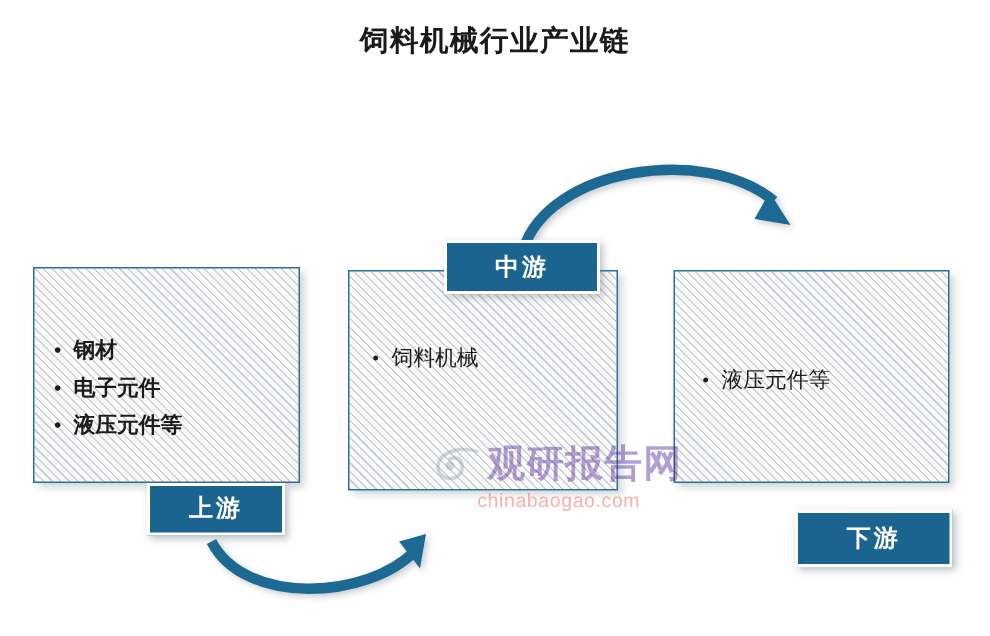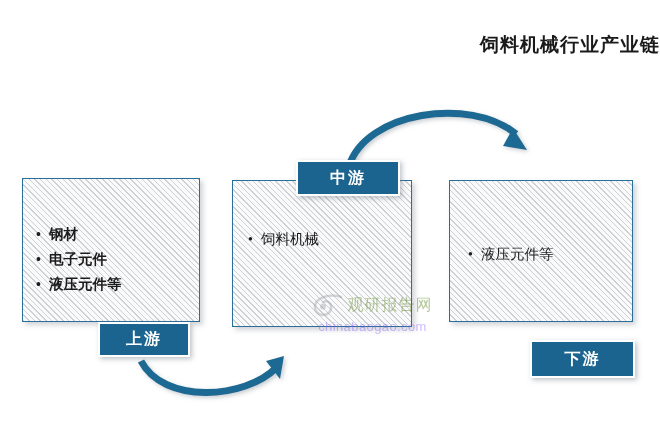--- a/index.html
+++ b/index.html
@@ -15,8 +15,8 @@
   
   .title{
     position:absolute;
-    left:0;top:32px;width:660px;
-    text-align:right;
+    left:0;top:14px;width:660px;
+    text-align:center;
     font-size:19px;
     font-weight:bold;
     letter-spacing:1px;

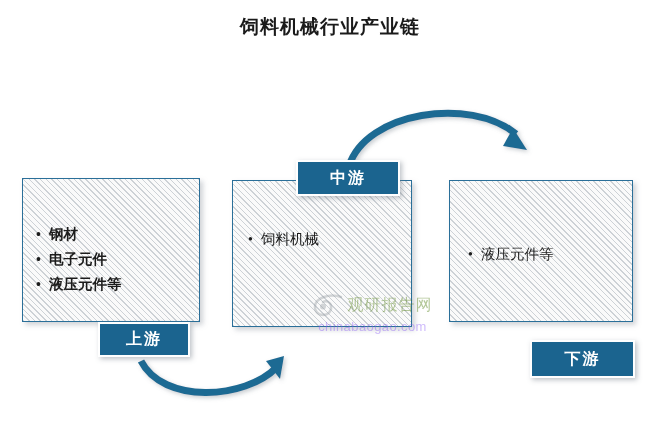--- a/index.html
+++ b/index.html
@@ -105,7 +105,7 @@
   .wm-row{display:flex;align-items:center;justify-content:center;gap:5px;}
   .wm-mark{display:block;}
   .wm-cn{
-    font-size:16px;font-weight:normal;color:#4d7c0f;letter-spacing:1px;
+    font-size:25px;font-weight:bold;color:#4c1d95;letter-spacing:1px;
     font-family:"Liberation Serif","DejaVu Serif",serif;
   }
   .wm-url{

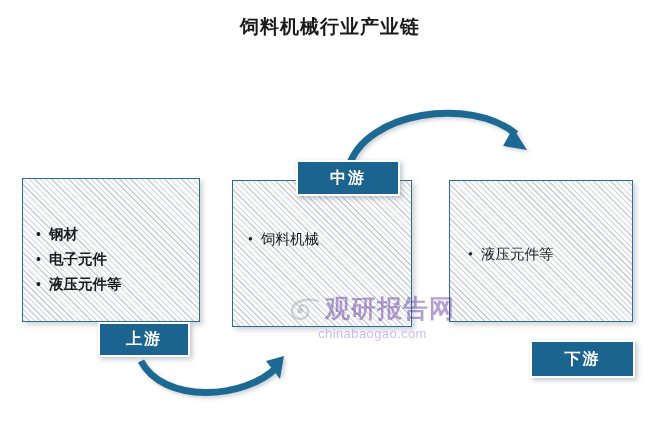--- a/index.html
+++ b/index.html
@@ -110,7 +110,7 @@
   }
   .wm-url{
     margin-top:1px;
-    font-size:13px;color:#8b5cf6;letter-spacing:.4px;
+    font-size:13px;color:#ef4444;letter-spacing:.4px;
     font-family:"Liberation Sans","DejaVu Sans",sans-serif;
   }
 </style>

